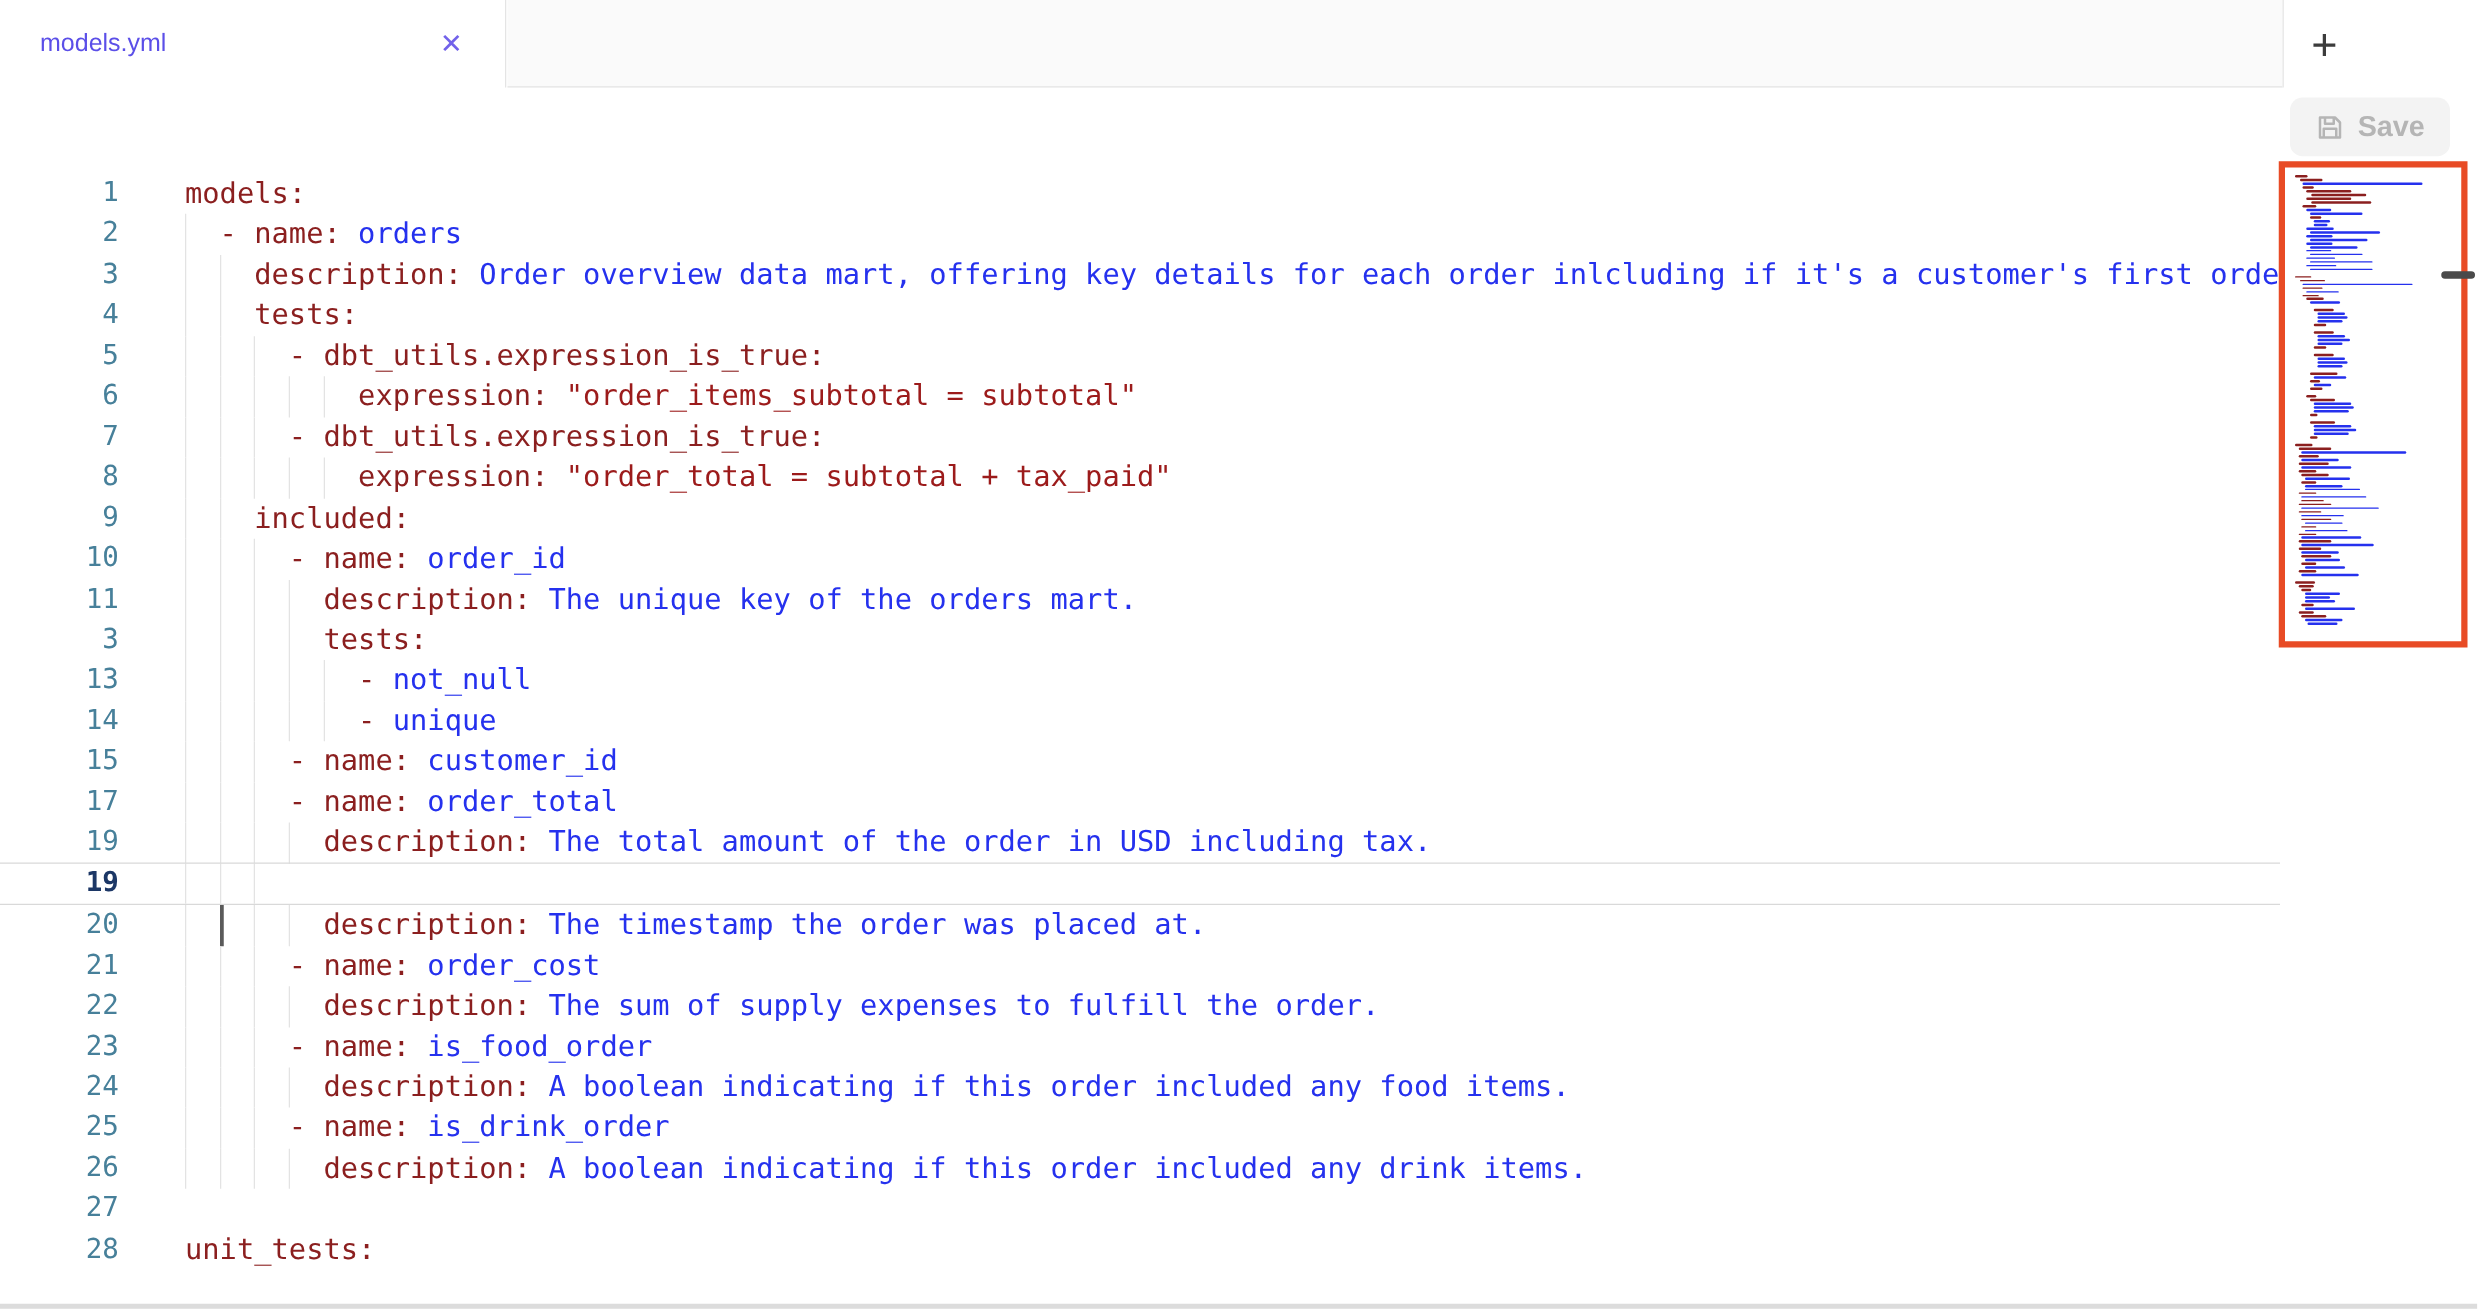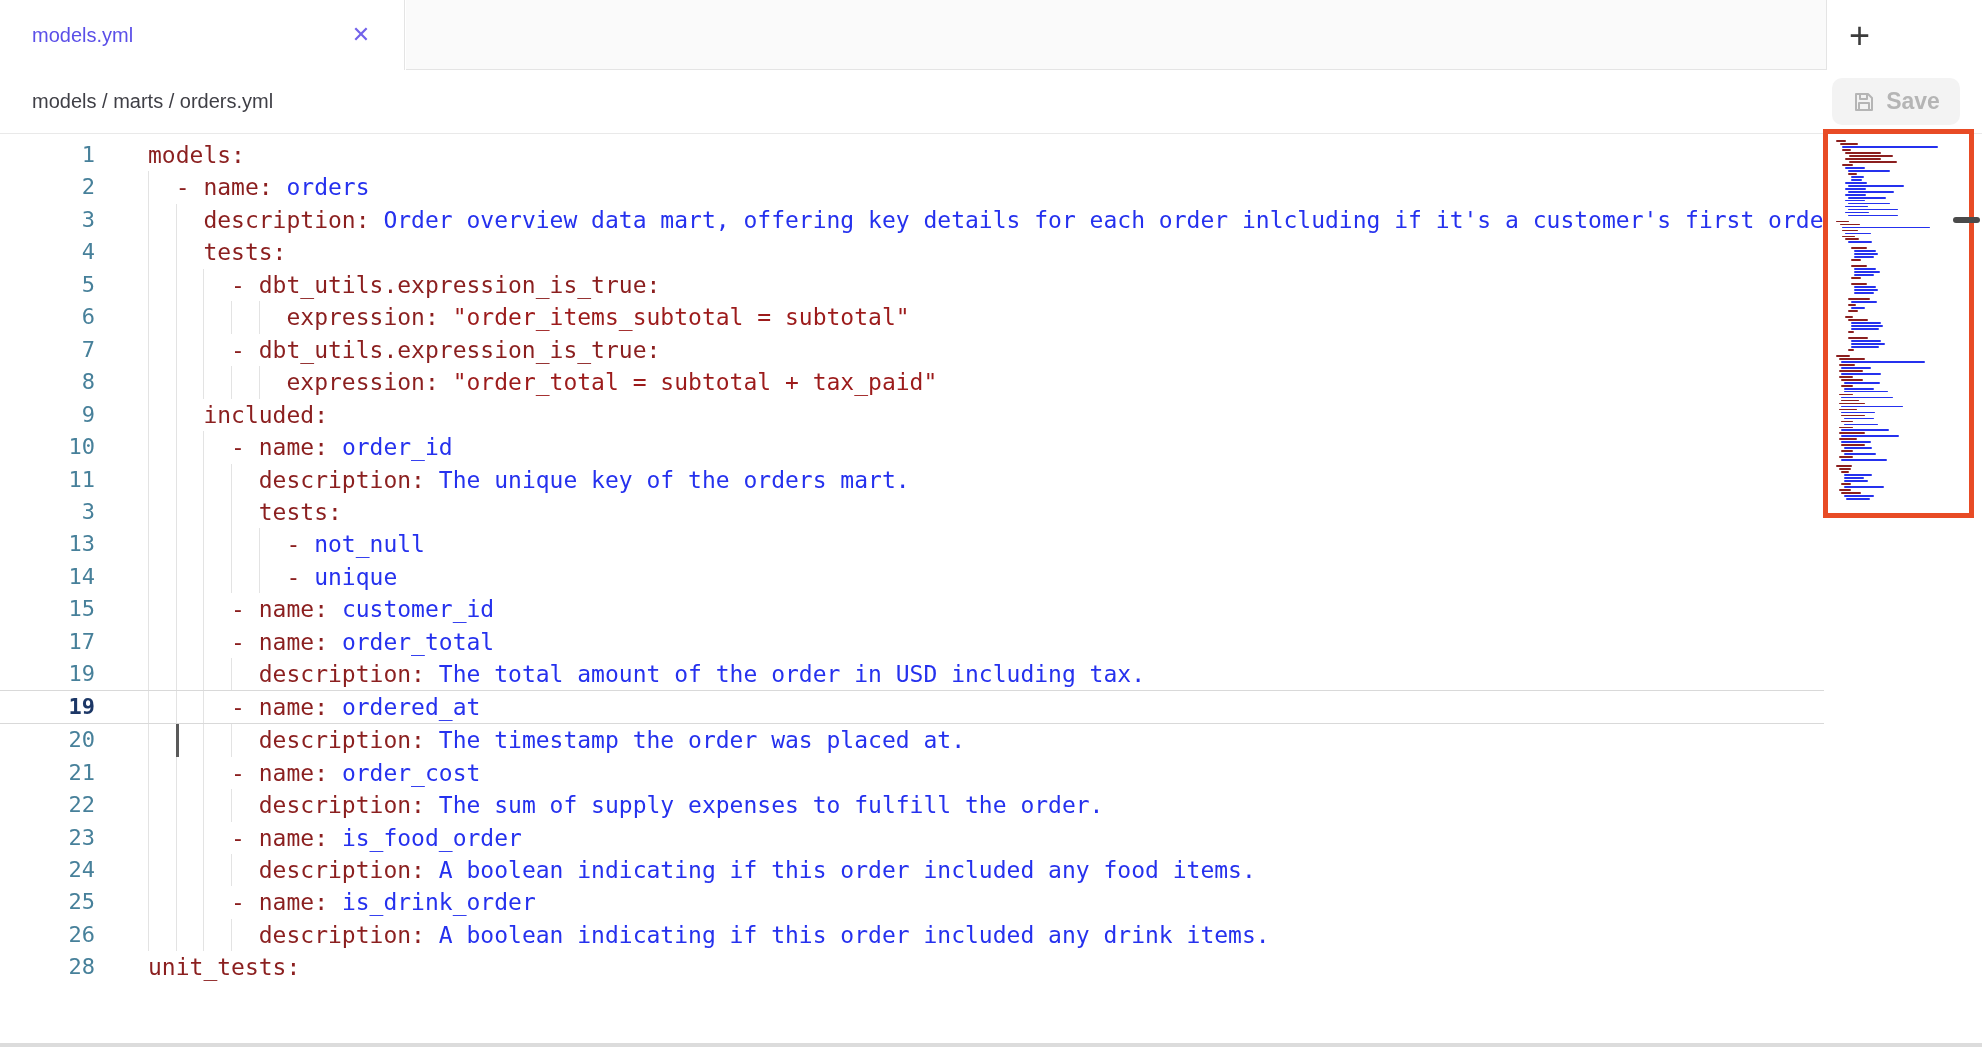--- a/index.html
+++ b/index.html
@@ -79,9 +79,6 @@
     </div>
   </div>
 
-  <div class="crumbrow">
-    <span class="crumb">models / marts / orders.yml</span>
-  </div>
 
   <button class="save-btn" disabled="">
     <svg width="24" height="24" viewBox="0 0 24 24" fill="none" stroke="#b5b5b5" stroke-width="2" stroke-linejoin="round">

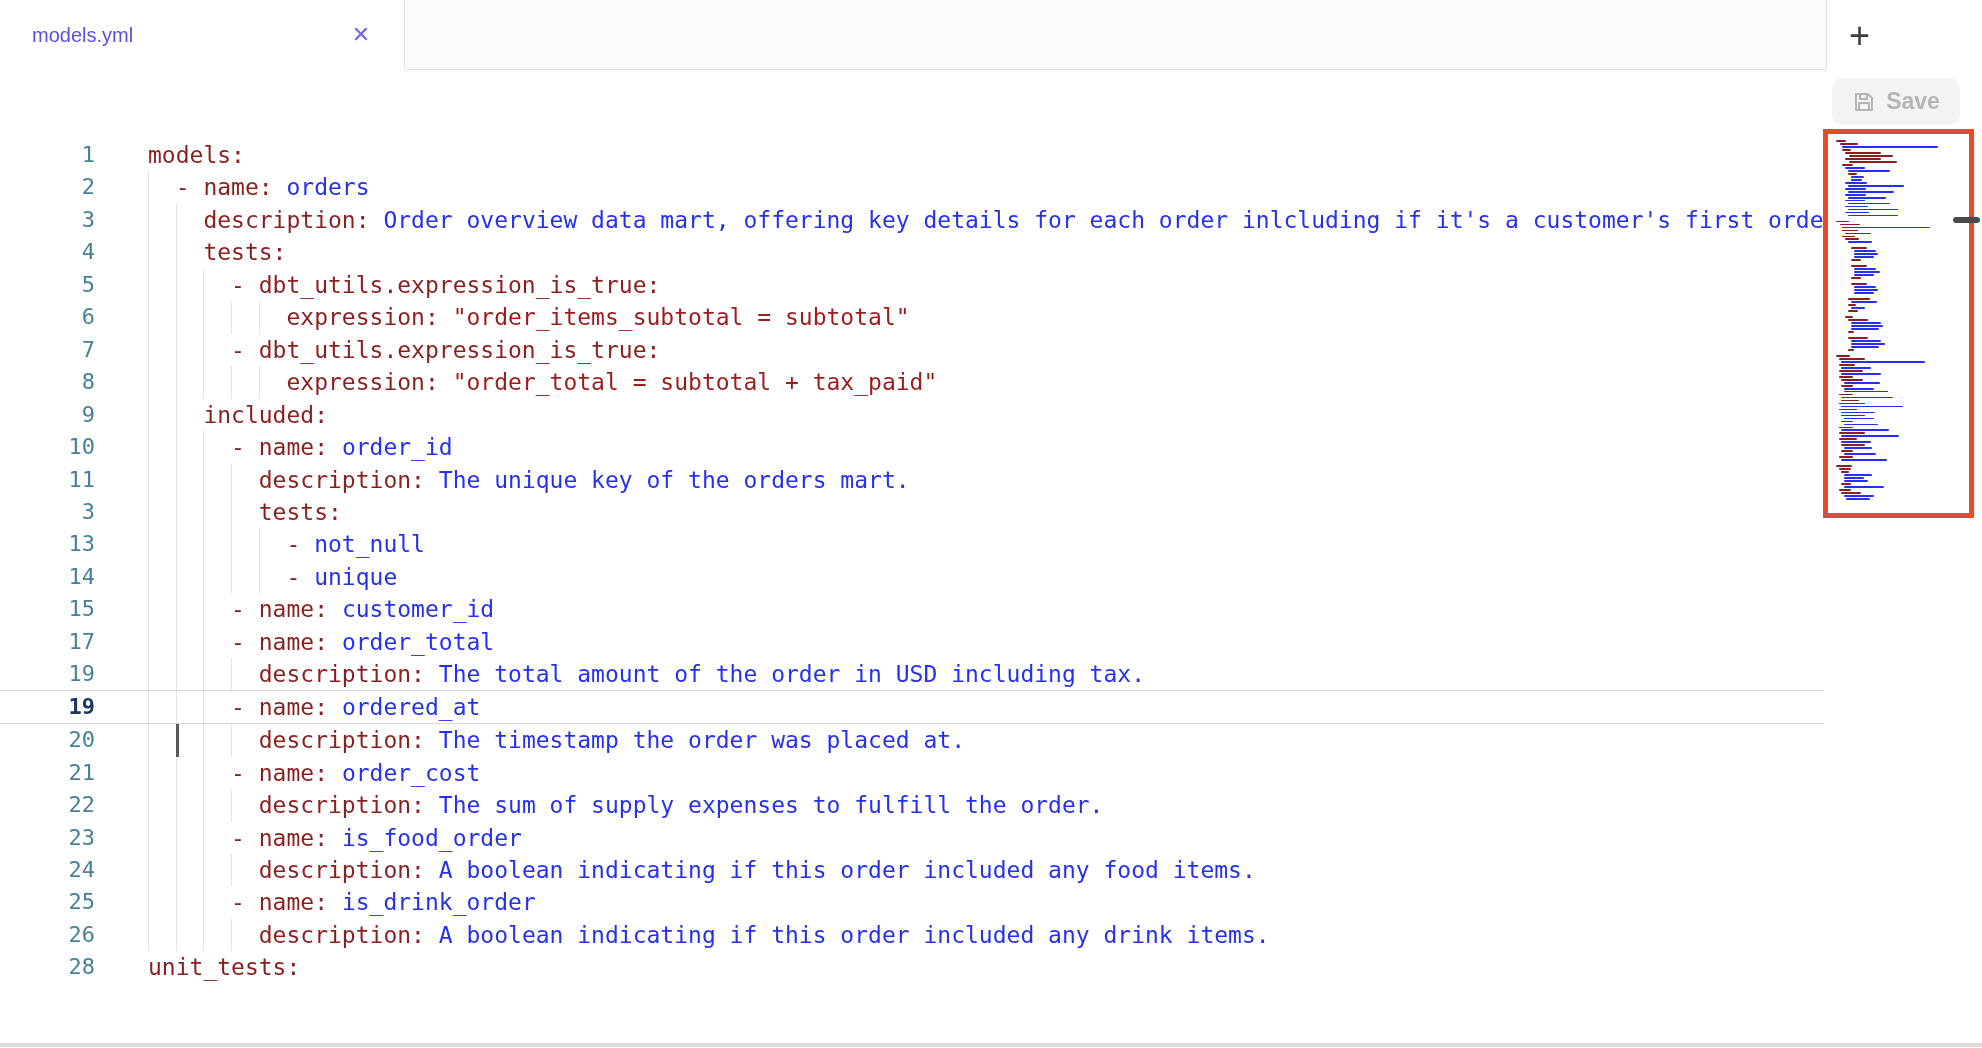--- a/index.html
+++ b/index.html
@@ -218,7 +218,6 @@
           <span class="guide" style="left: 148px;"></span>
           <span class="guide" style="left: 175.7px;"></span>
           <span class="guide" style="left: 203.4px;"></span>
-          <span class="lt"><span class="tok-k">      - name: </span><span class="tok-v">ordered_at</span></span>
         </div>
         <div class="cl">
           <span class="ln">20</span>

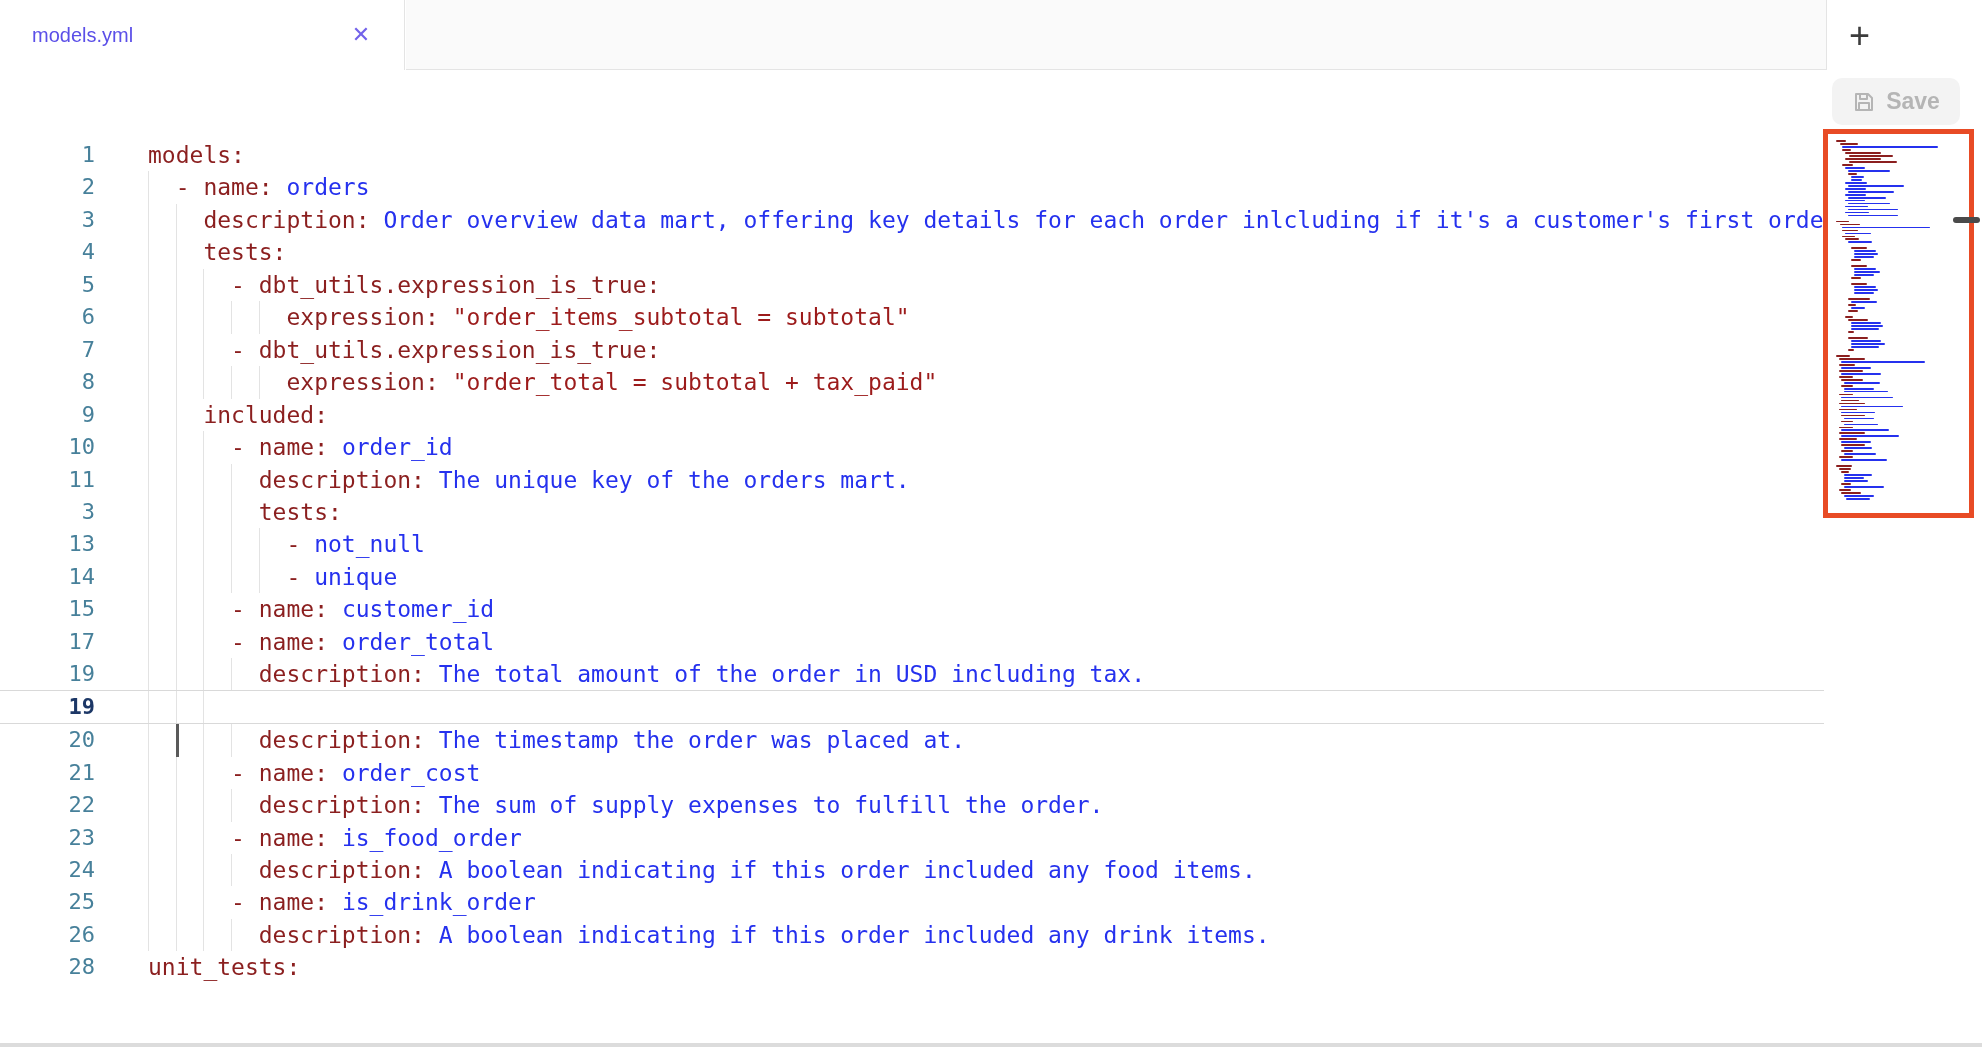--- a/index.html
+++ b/index.html
@@ -271,6 +271,10 @@
           <span class="guide" style="left: 203.4px;"></span>
           <span class="guide" style="left: 231.1px;"></span>
           <span class="lt"><span class="tok-k">        description: </span><span class="tok-v">A boolean indicating if this order included any drink items.</span></span>
+        </div>
+        <div class="cl">
+          <span class="ln">27</span>
+          <span class="lt"></span>
         </div>
         <div class="cl">
           <span class="ln">28</span>

